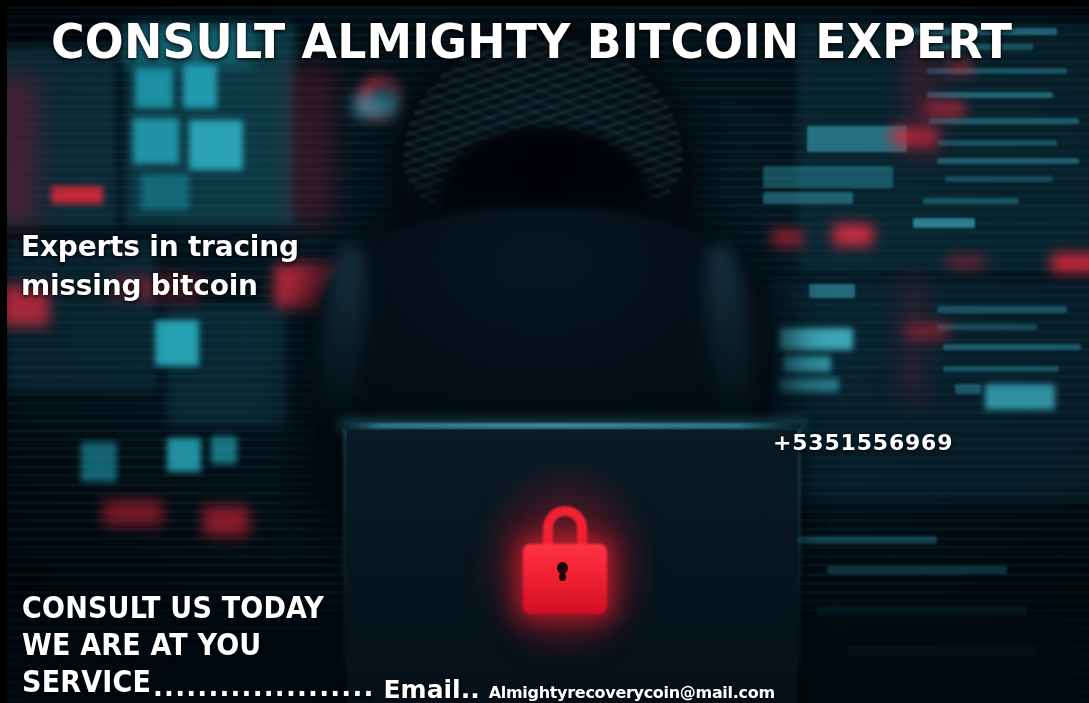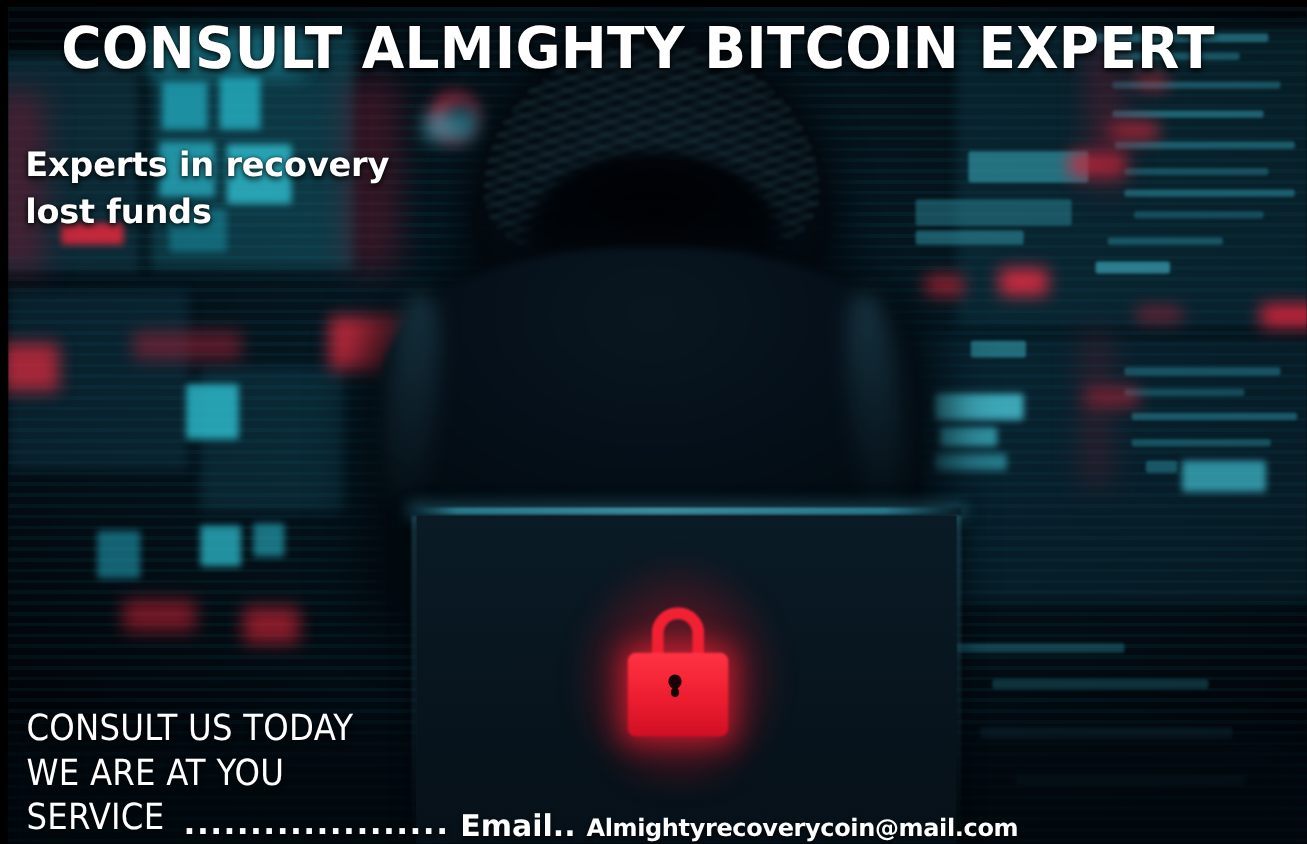--- a/index.html
+++ b/index.html
@@ -446,7 +446,6 @@
 
     <div class="title">CONSULT ALMIGHTY BITCOIN EXPERT</div>
 
-    <div class="bullet b1">Experts in recovery<br>lost funds</div>
 
 
 

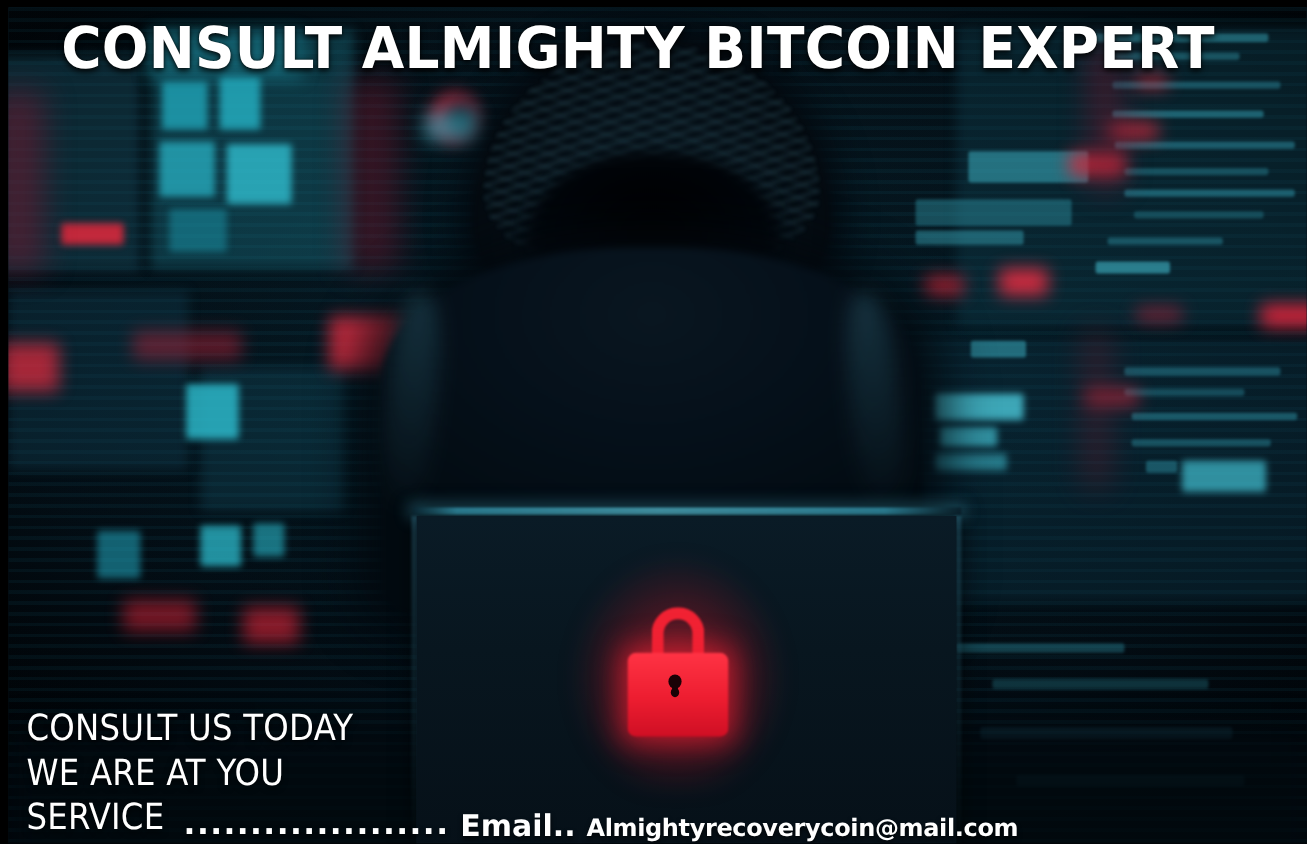--- a/index.html
+++ b/index.html
@@ -447,6 +447,7 @@
     <div class="title">CONSULT ALMIGHTY BITCOIN EXPERT</div>
 
 
+    <div class="bullet b2">Experts in tracing<br>missing bitcoin</div>
 
 
 

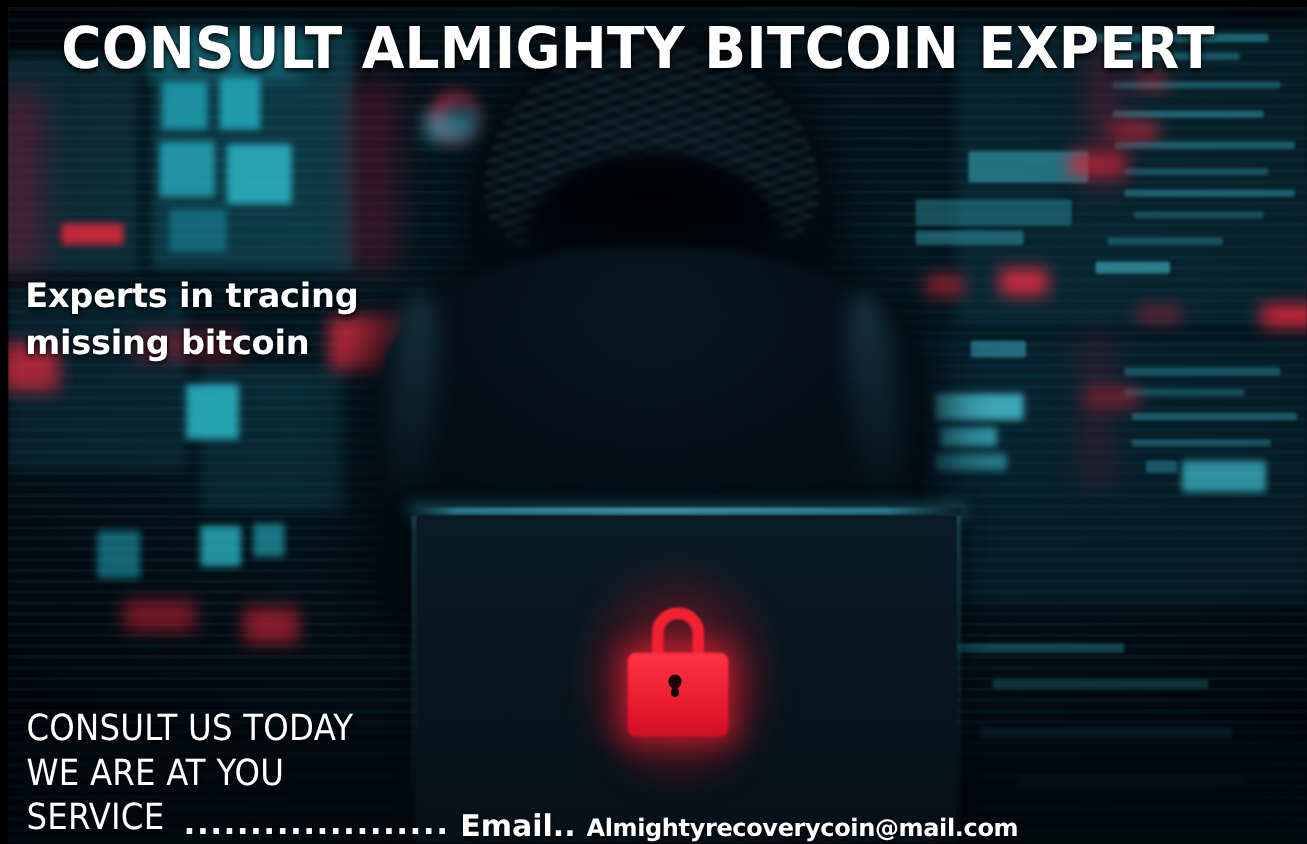--- a/index.html
+++ b/index.html
@@ -454,6 +454,7 @@
     <div class="cta">CONSULT US TODAY<br>WE ARE AT YOU<br>SERVICE</div>
 
     <div class="whatsapp">
+      <div class="wnum">+5351556969</div>
     </div>
 
     <div class="emailrow">

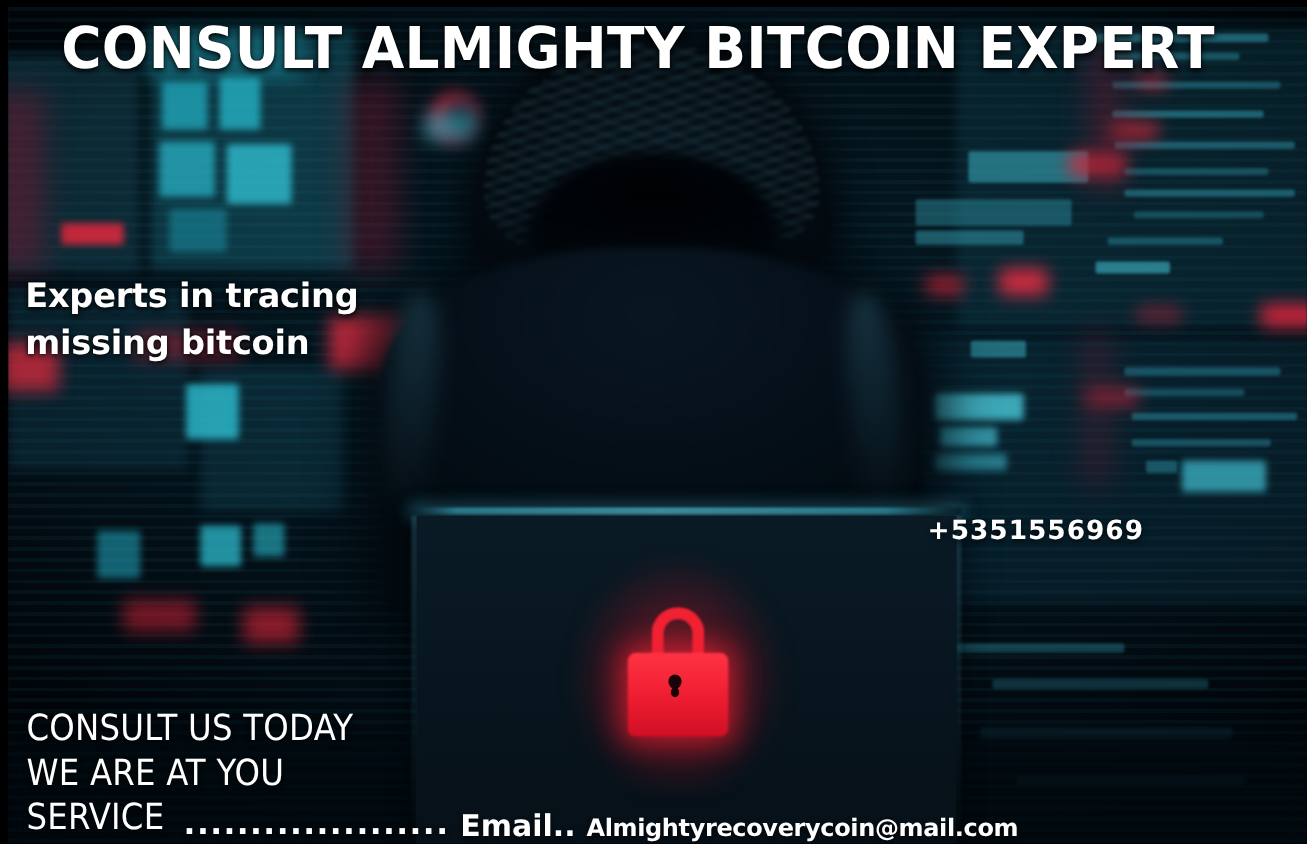--- a/index.html
+++ b/index.html
@@ -274,7 +274,7 @@
     top: 584px;
     color: #ffffff;
     font-family: "Liberation Sans Narrow", "DejaVu Sans Condensed", "Liberation Sans", sans-serif;
-    font-weight: 400;
+    font-weight: 700;
     font-size: 30px;
     line-height: 1.23;
     letter-spacing: 0.2px;

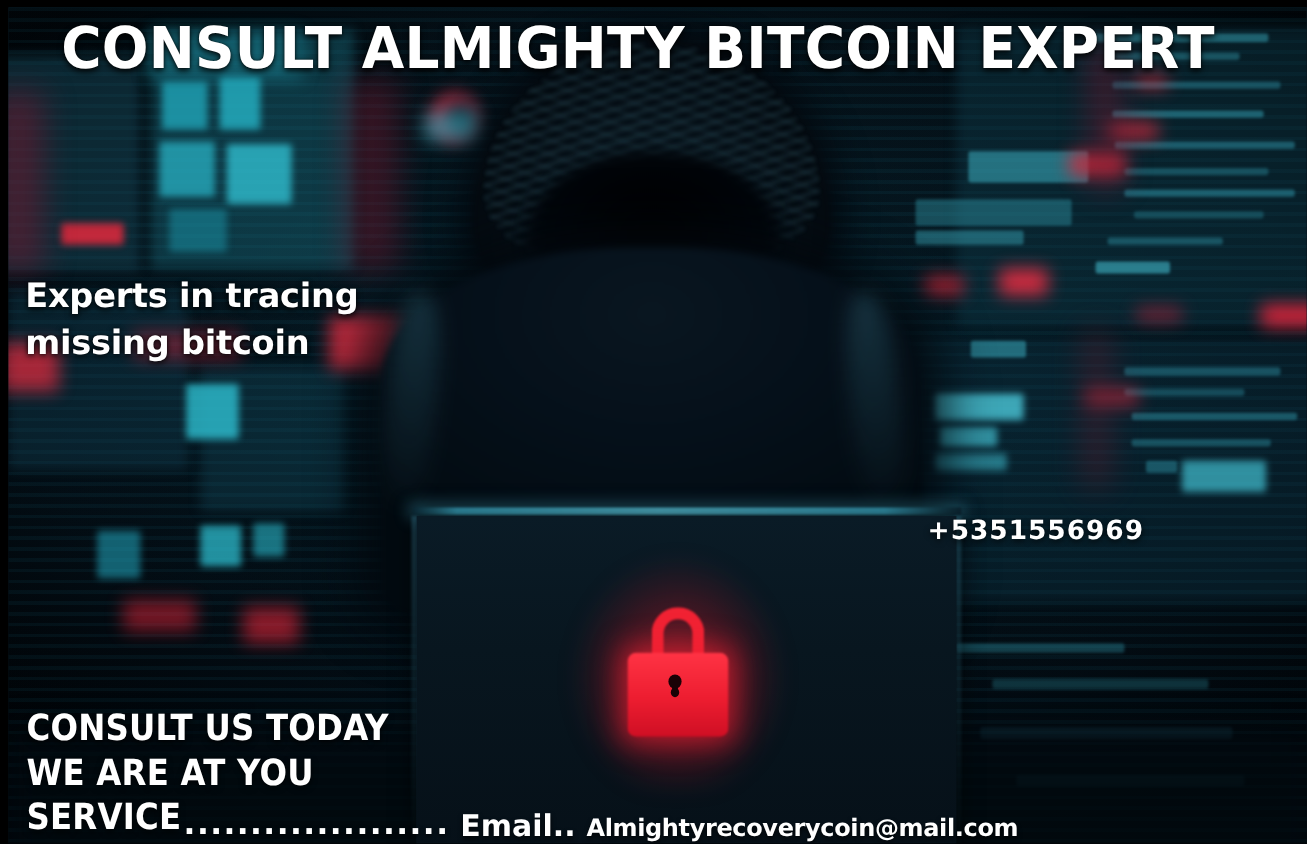--- a/index.html
+++ b/index.html
@@ -327,7 +327,7 @@
     color: #ffffff;
     font-family: "DejaVu Sans", sans-serif;
     font-weight: 700;
-    font-size: 20px;
+    font-size: 16px;
     letter-spacing: -0.3px;
     text-shadow: 0 2px 4px rgba(0,0,0,0.8);
   }

